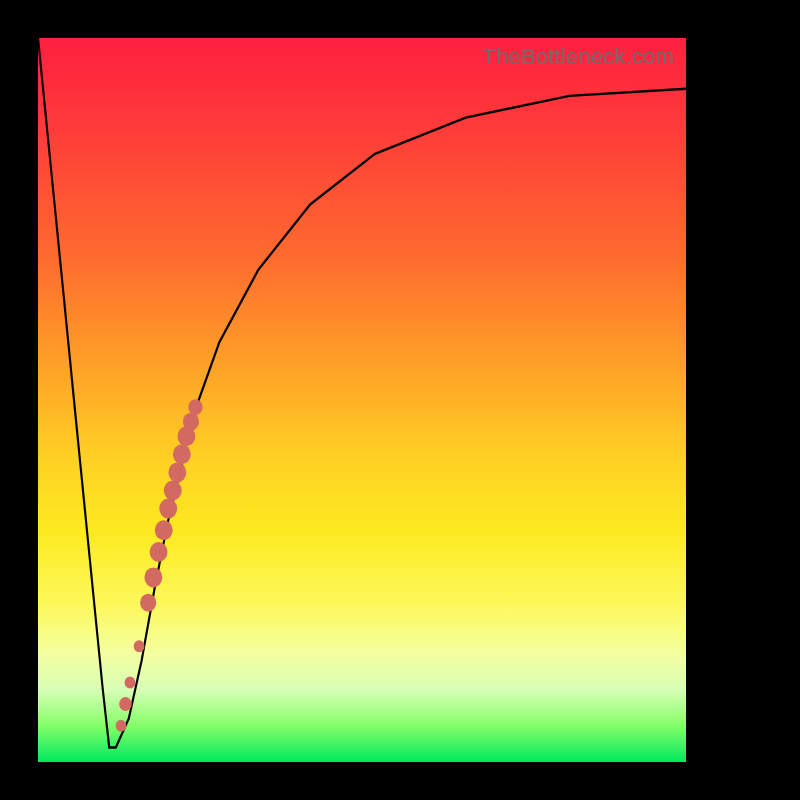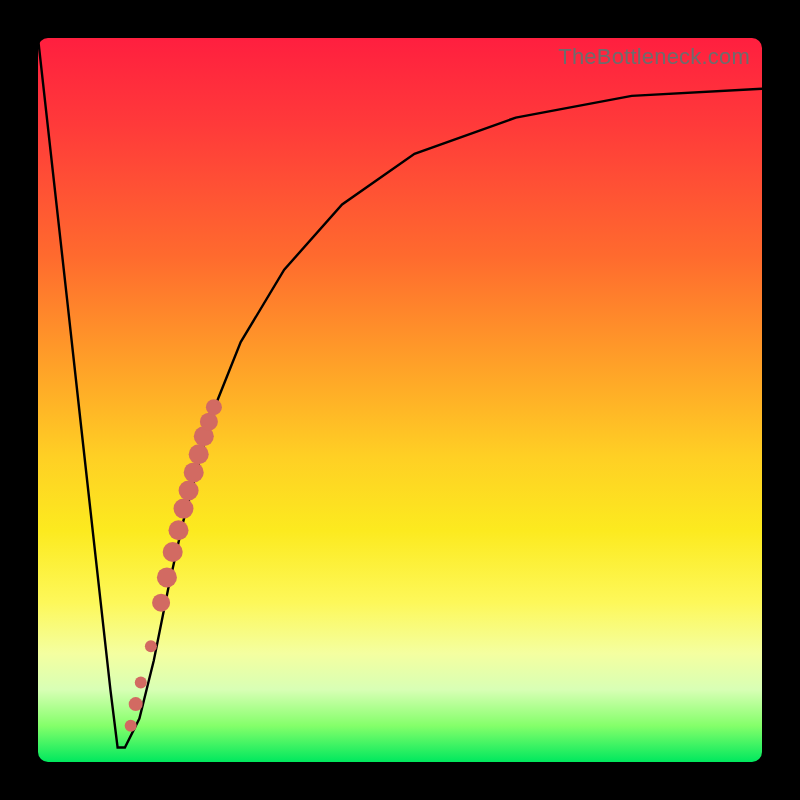--- a/index.html
+++ b/index.html
@@ -21,7 +21,7 @@
     position: absolute;
     left: 38px;
     top: 38px;
-    width: 724px;
+    width: 648px;
     height: 724px;
     
     background: linear-gradient(
@@ -38,7 +38,6 @@
       #84ff6a 95%,
       #00e85e 100%
     );
-    border-radius: 10px;
   }
   .watermark {
     position: absolute;

